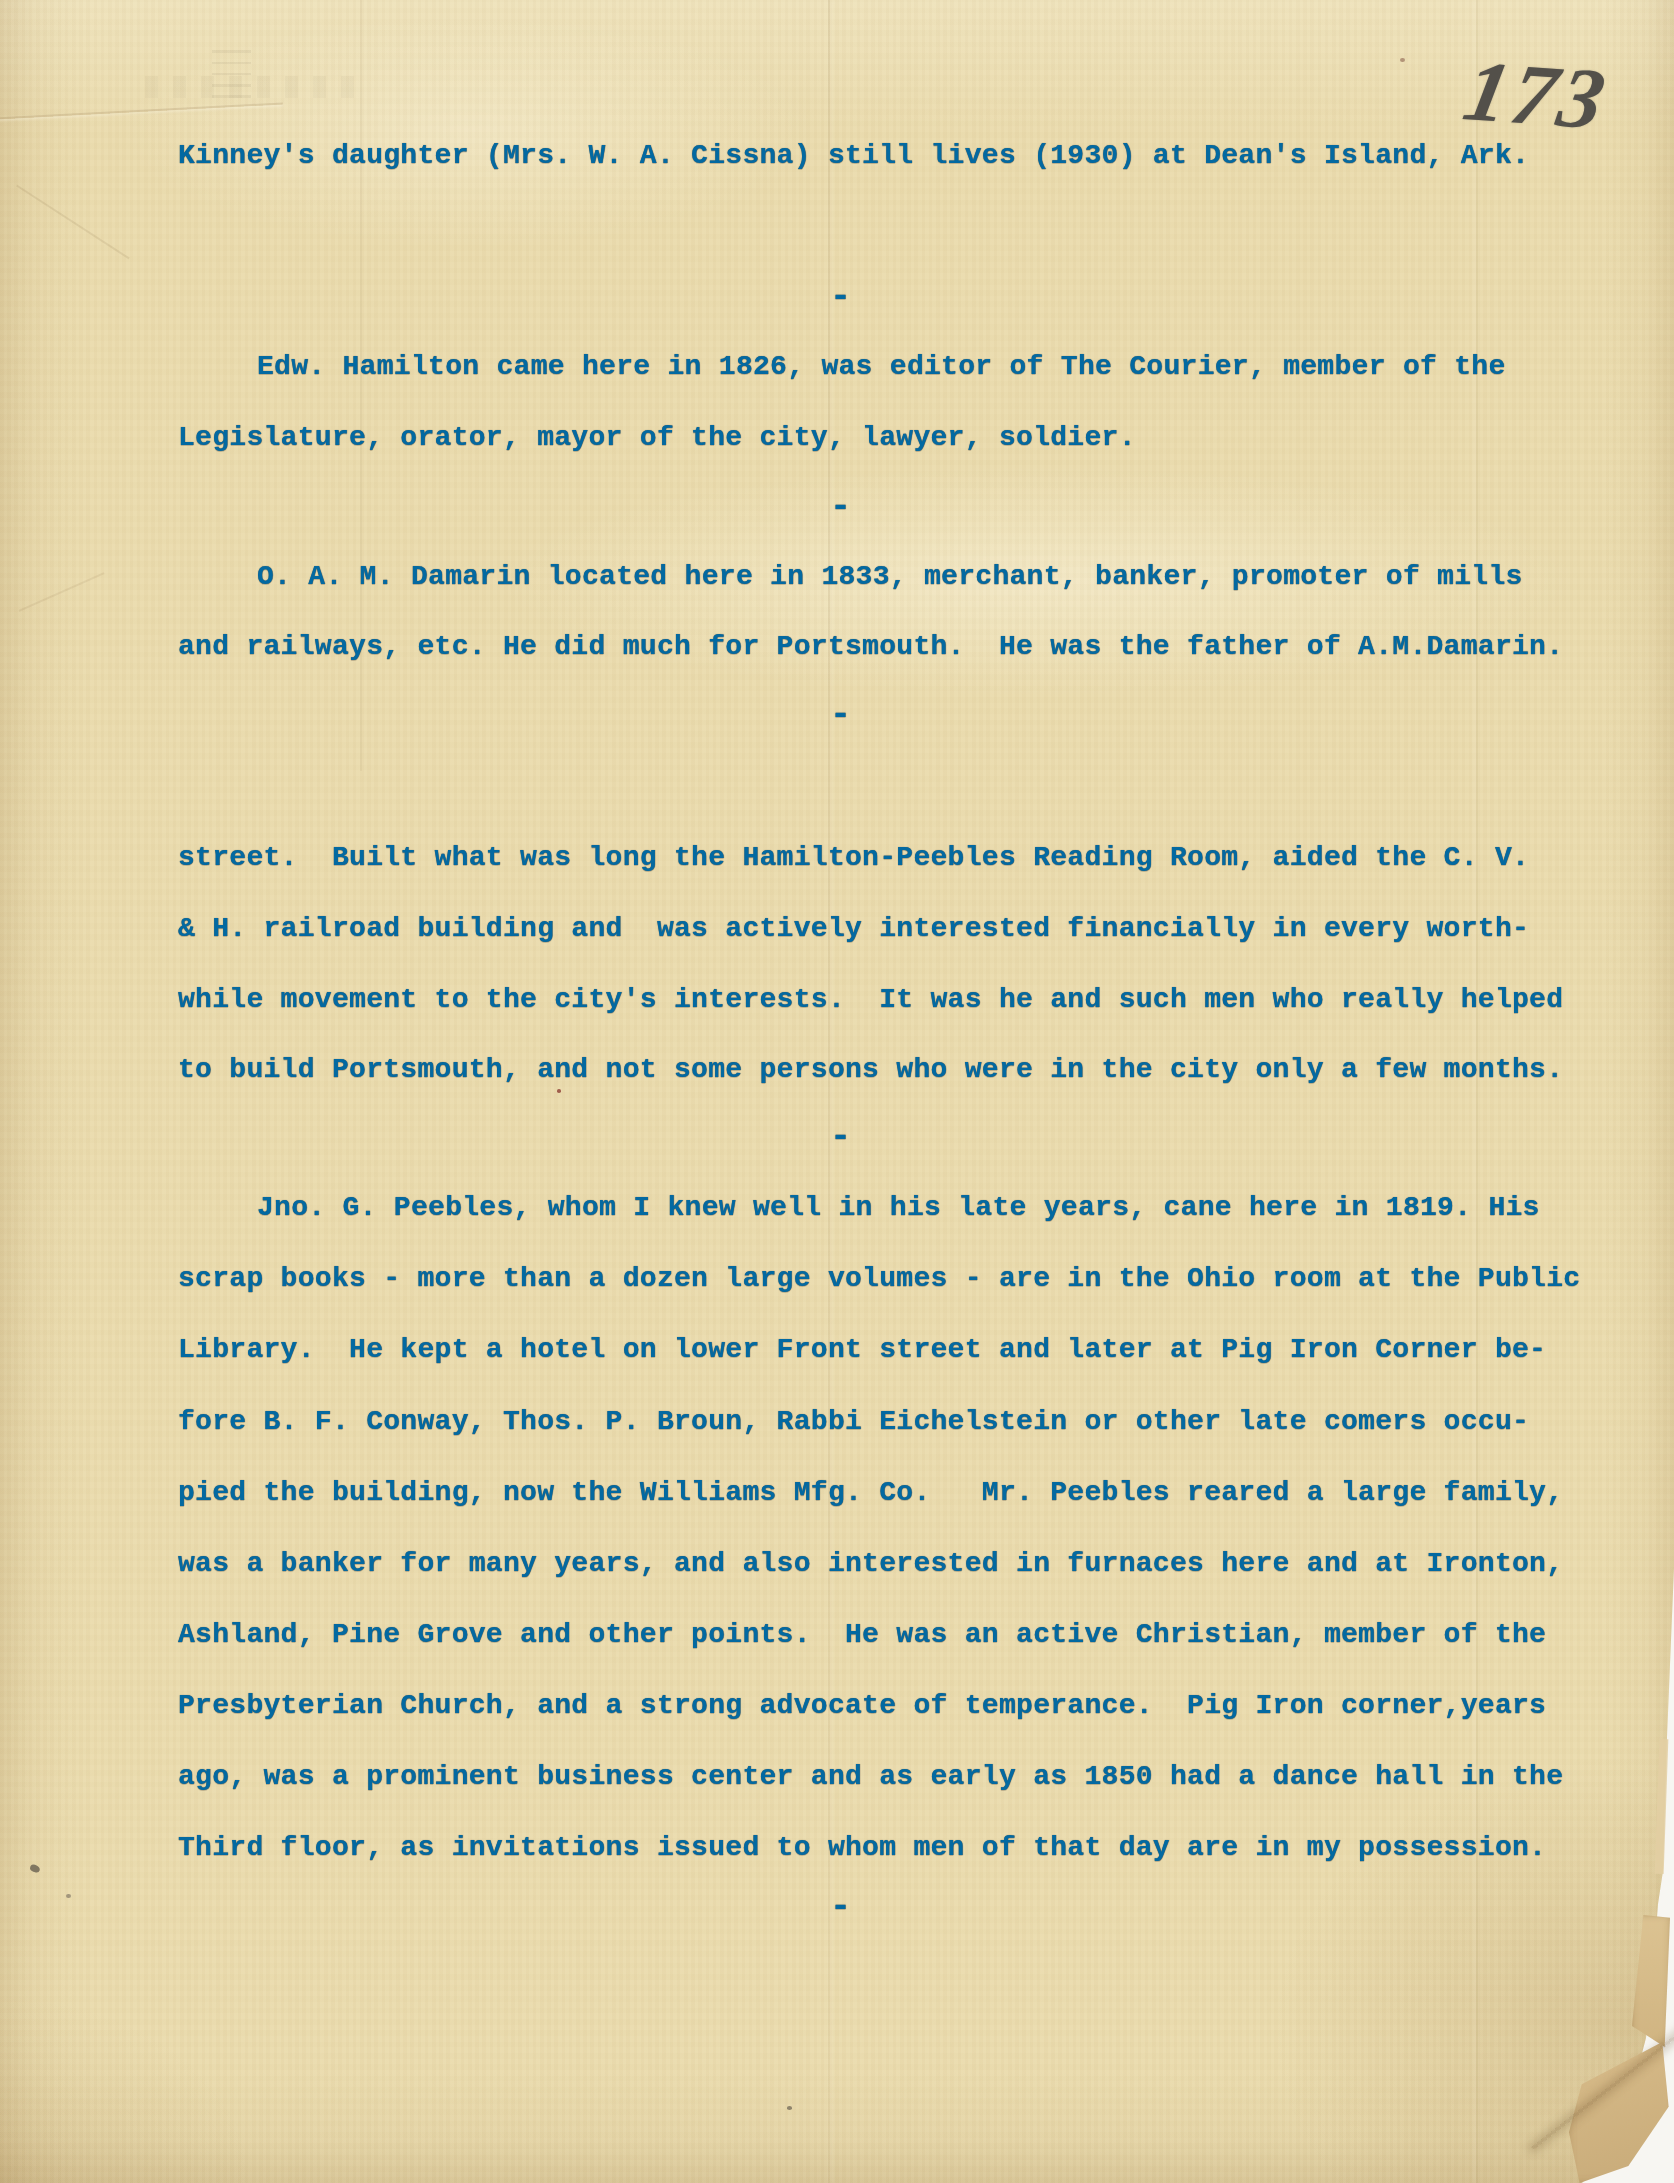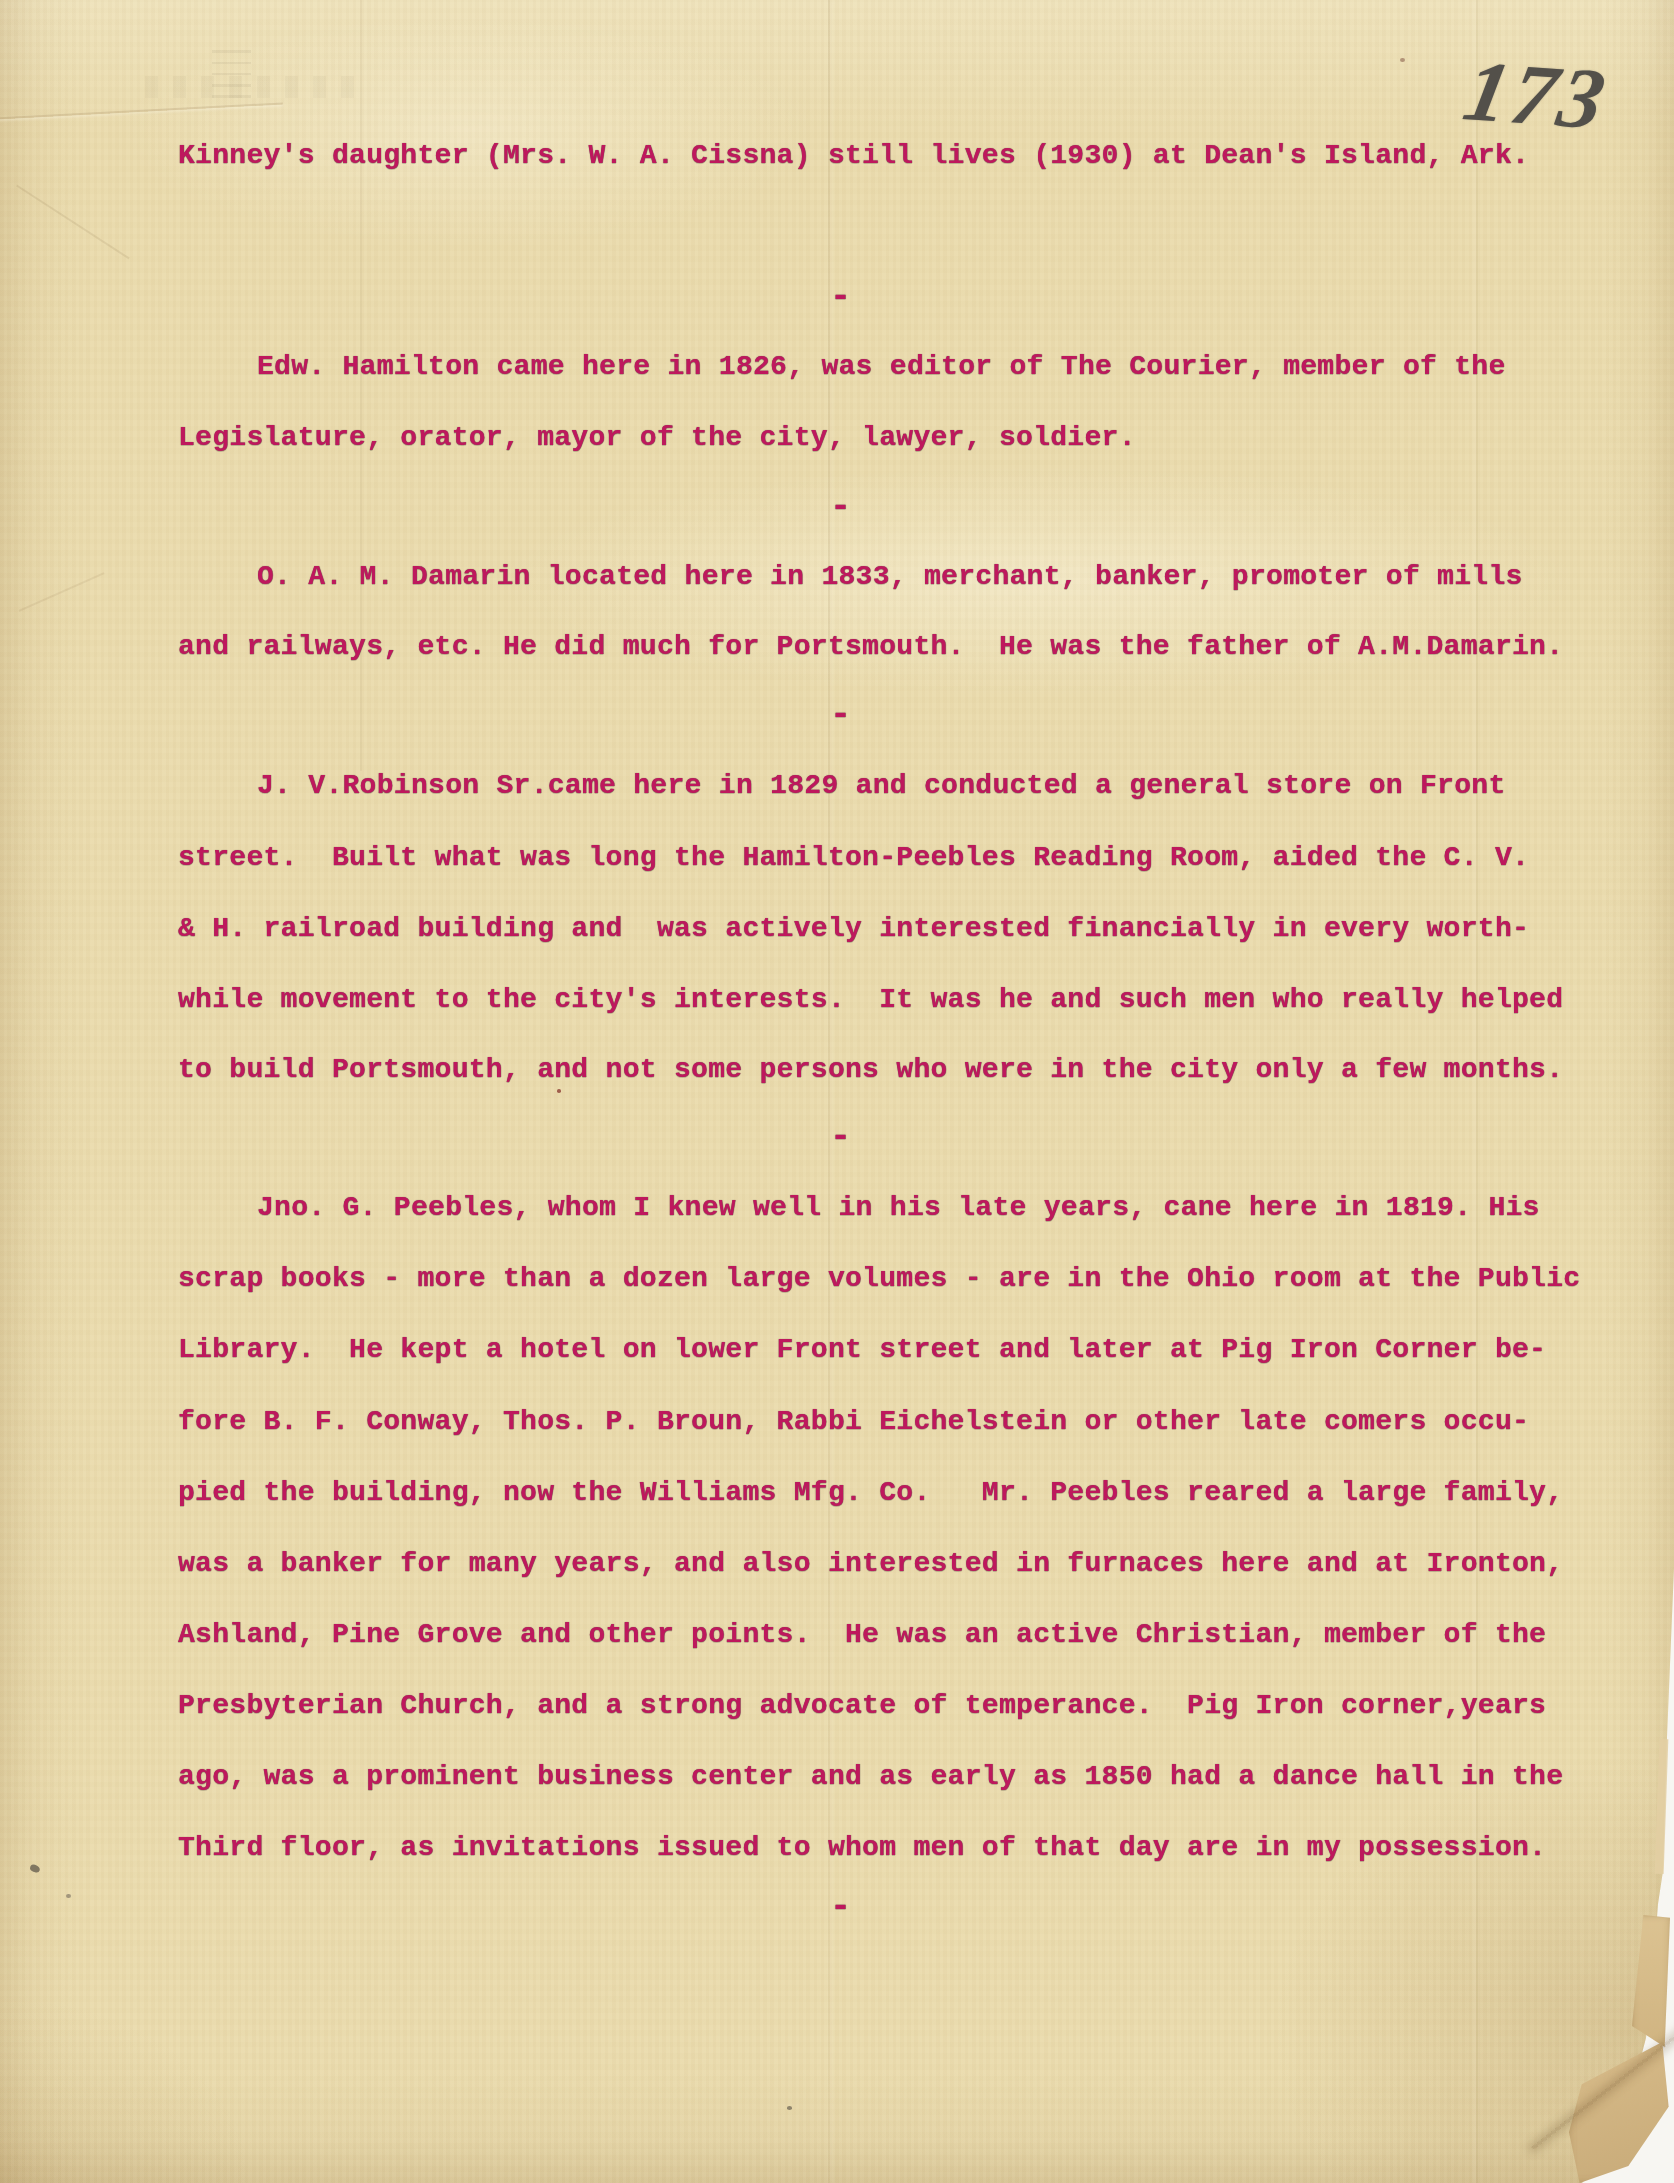--- a/index.html
+++ b/index.html
@@ -108,7 +108,7 @@
     font-size: 28px;
     font-weight: 700;
     letter-spacing: 0.3px;
-    color: #be185d;
+    color: #0369a1;
     white-space: pre;
     text-shadow: 0 0 1px rgba(74,68,59,0.70), 0 1px 0.5px rgba(74,68,59,0.22), 0.5px 0 0.5px rgba(74,68,59,0.28);
   }

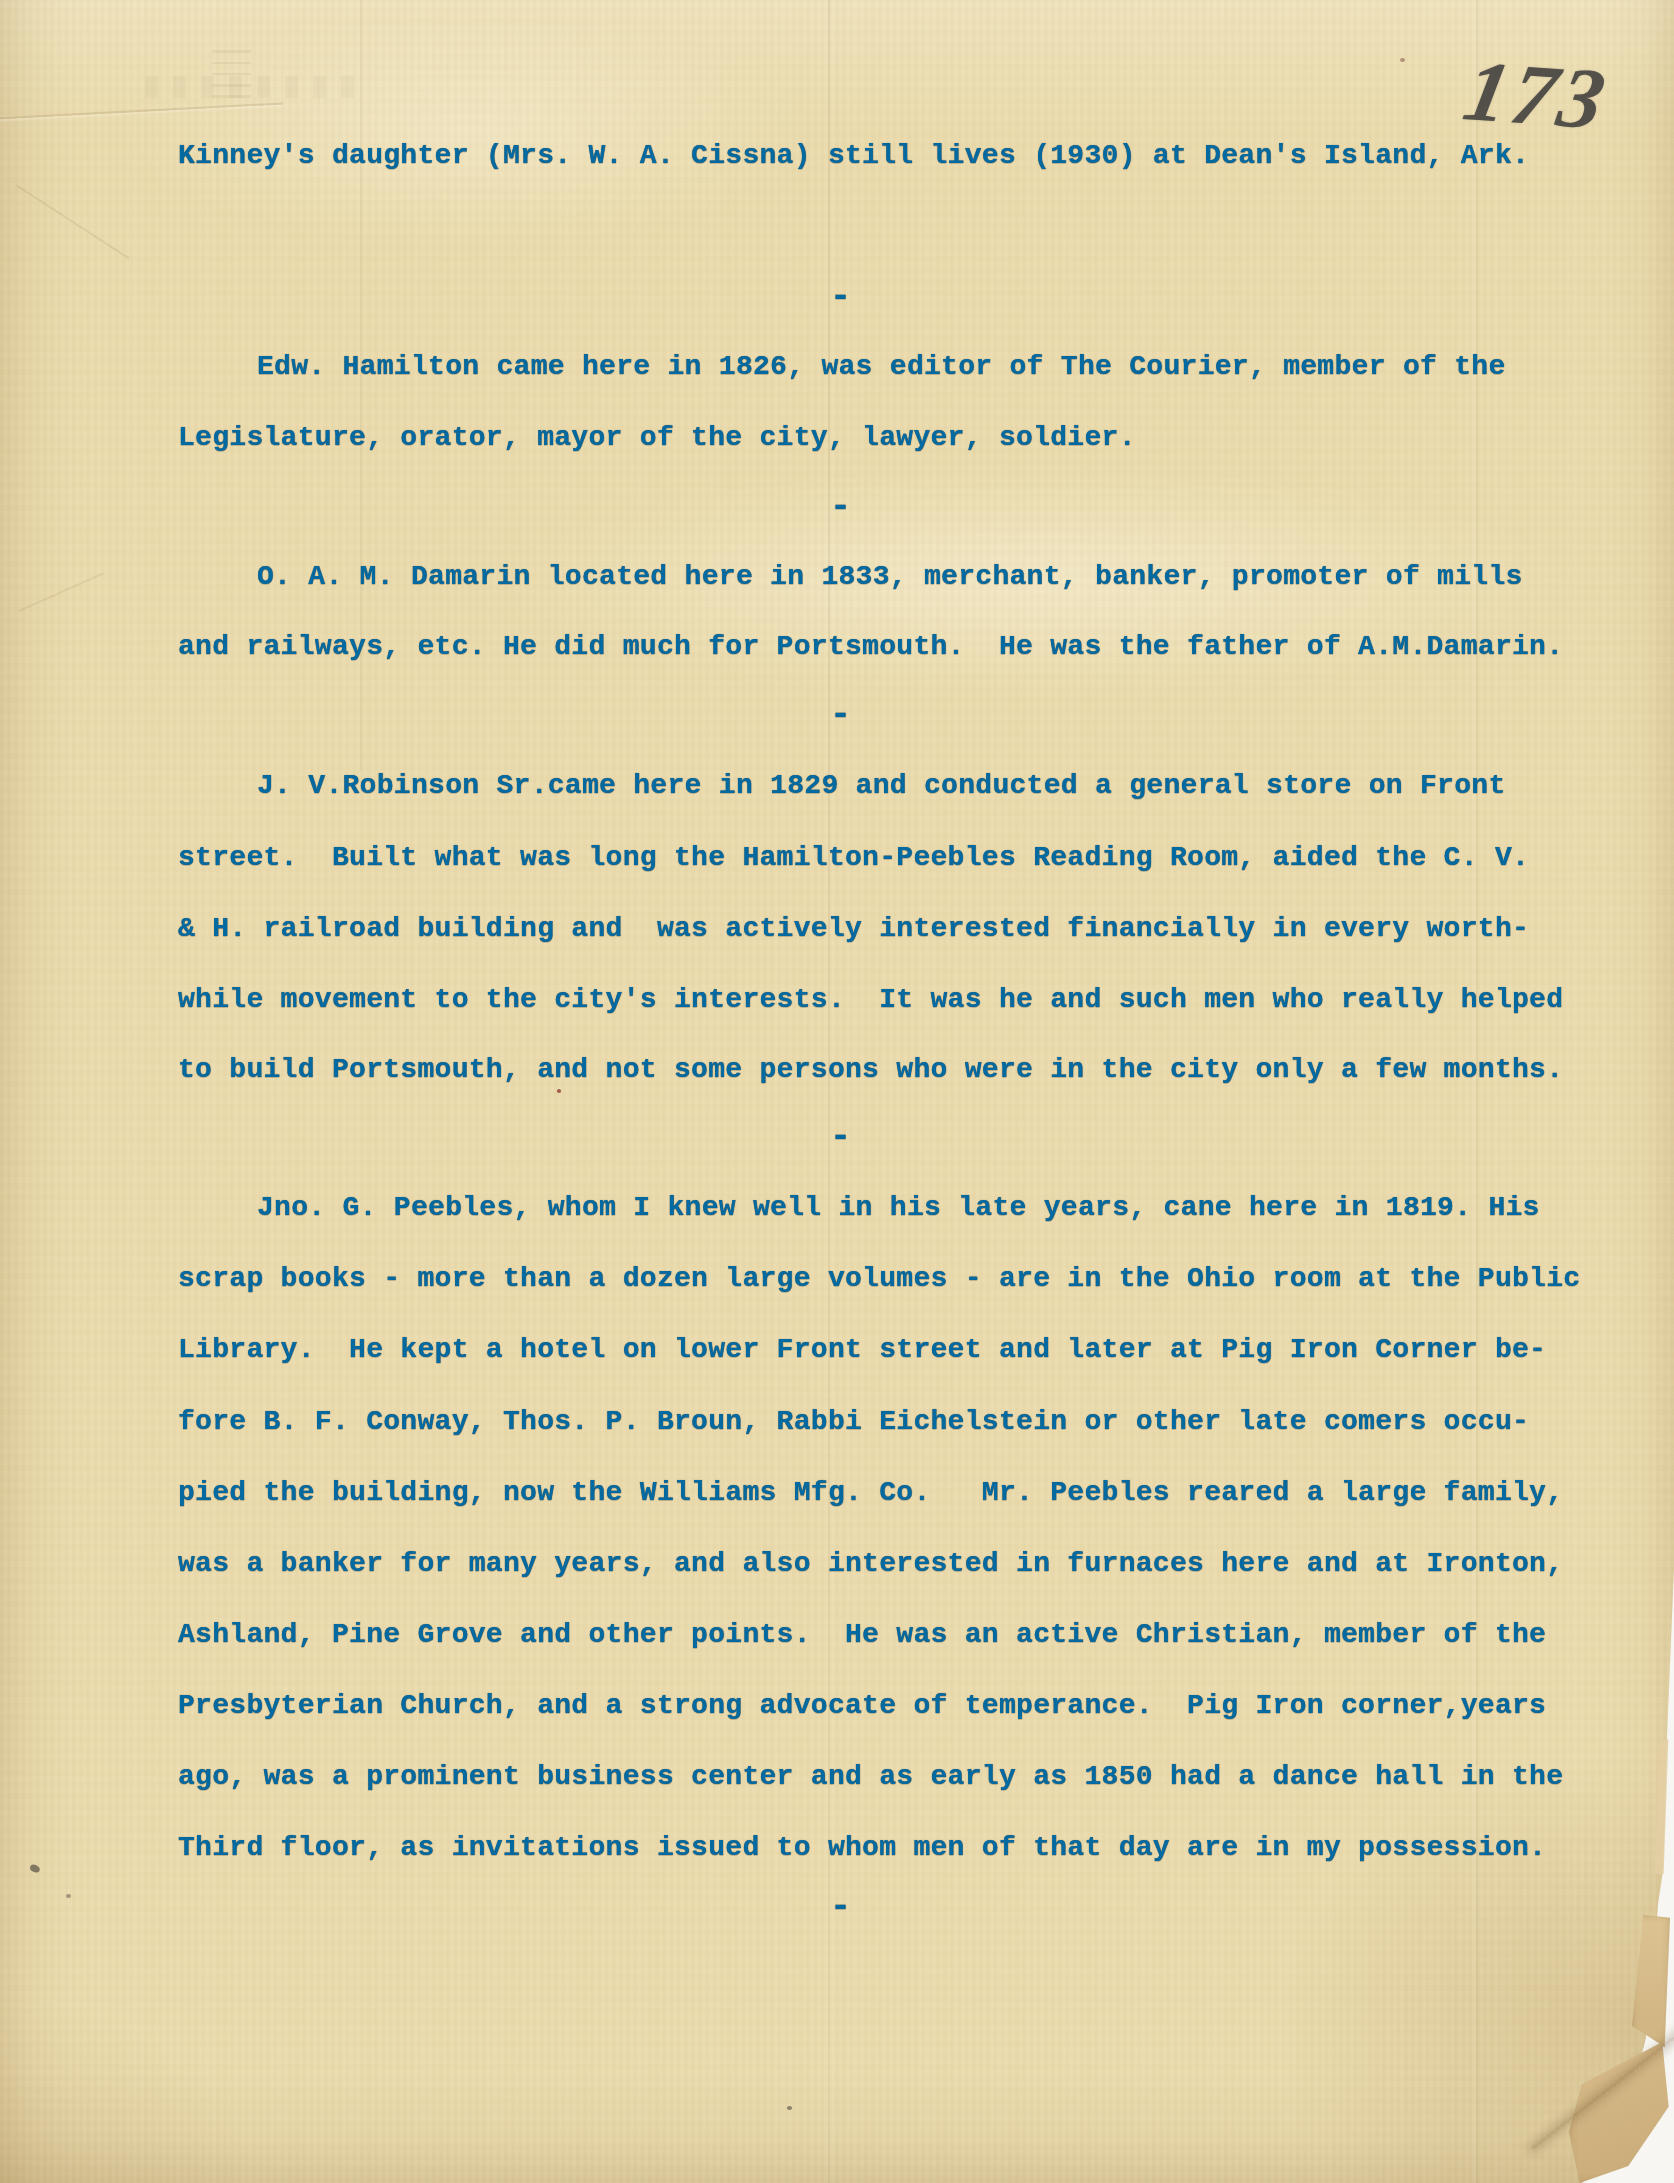--- a/index.html
+++ b/index.html
@@ -163,7 +163,6 @@
   <div class="row indent" style="top:559px">O. A. M. Damarin located here in 1833, merchant, banker, promoter of mills</div>
   <div class="row" style="top:629px">and railways, etc. He did much for Portsmouth.  He was the father of A.M.Damarin.</div>
   <div class="row dash" style="top:697px">-</div>
-  <div class="row indent" style="top:768px">J. V.Robinson Sr.came here in 1829 and conducted a general store on Front</div>
   <div class="row" style="top:840px">street.  Built what was long the Hamilton-Peebles Reading Room, aided the C. V.</div>
   <div class="row" style="top:911px">&amp; H. railroad building and  was actively interested financially in every worth-</div>
   <div class="row" style="top:982px">while movement to the city's interests.  It was he and such men who really helped</div>

